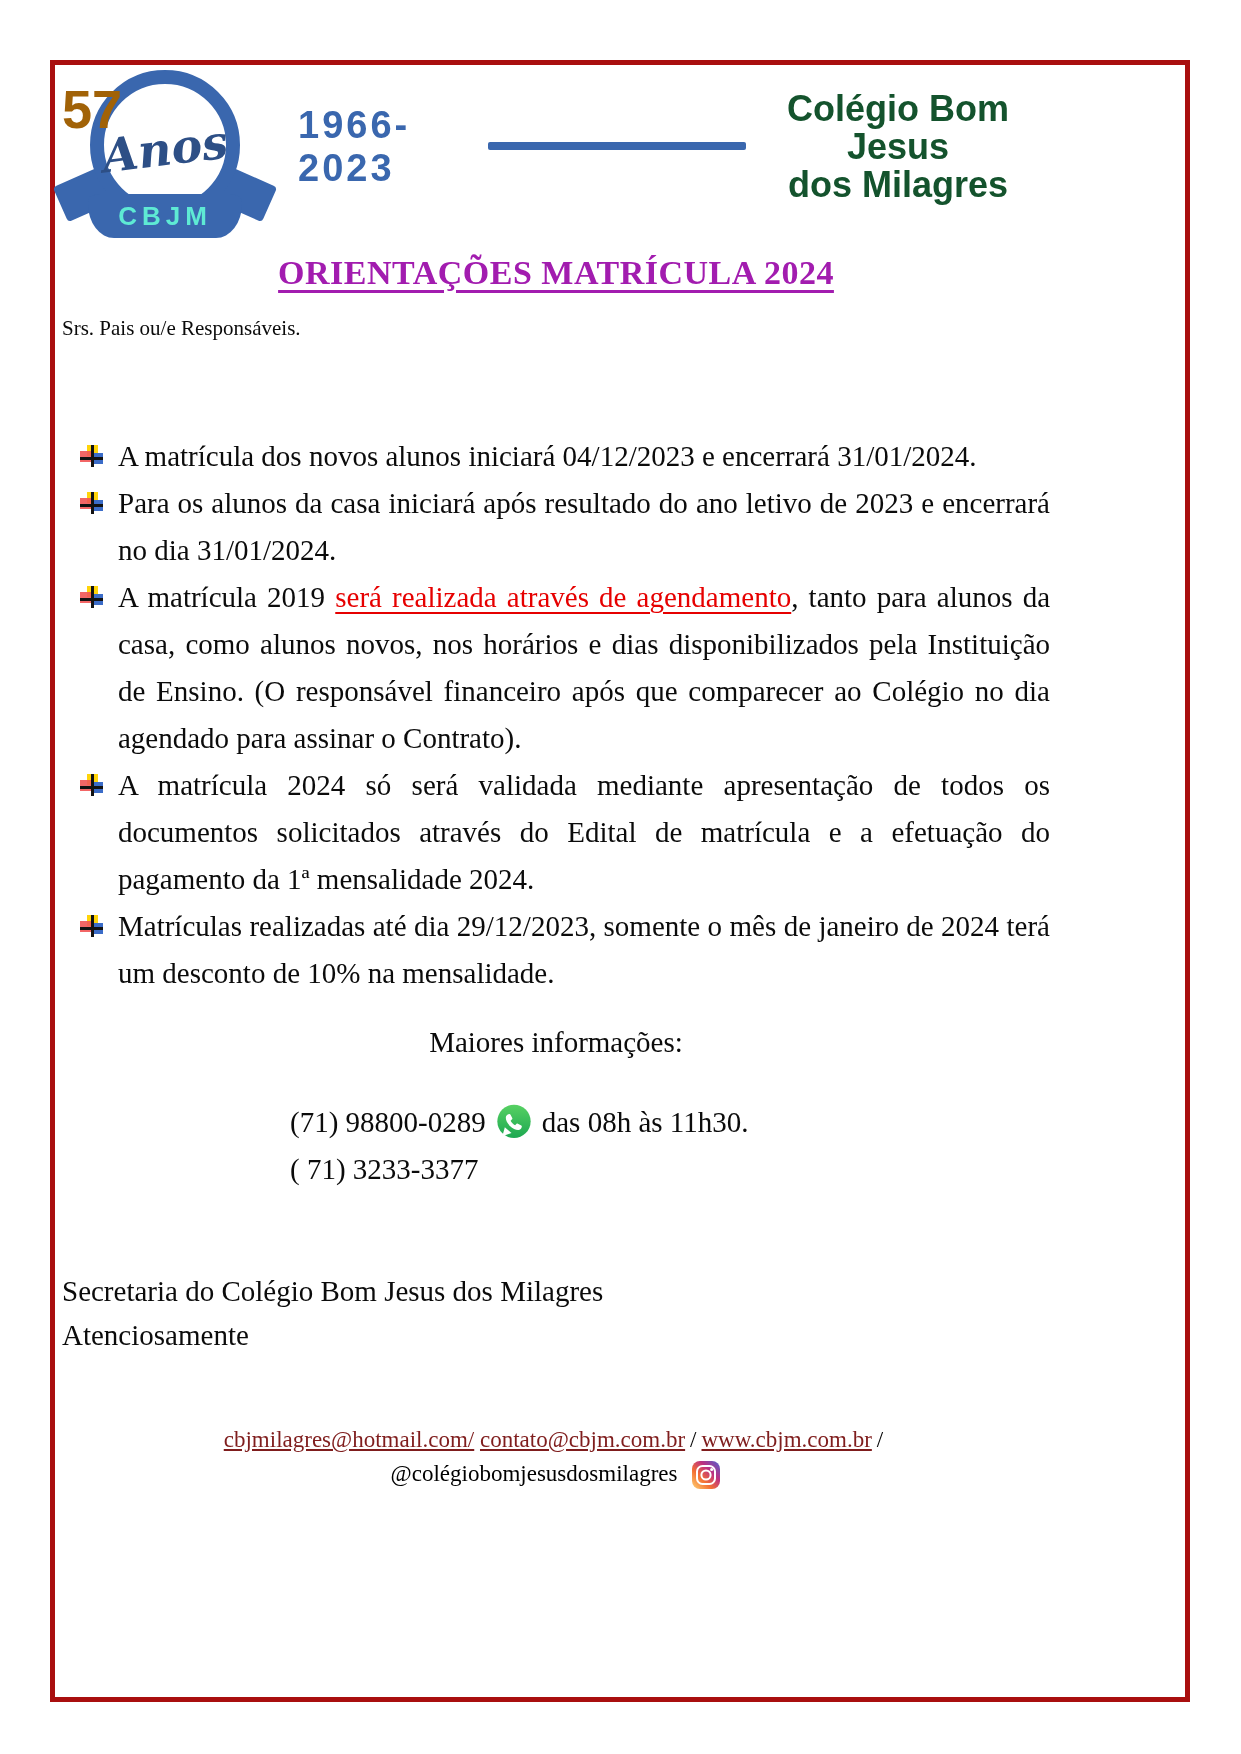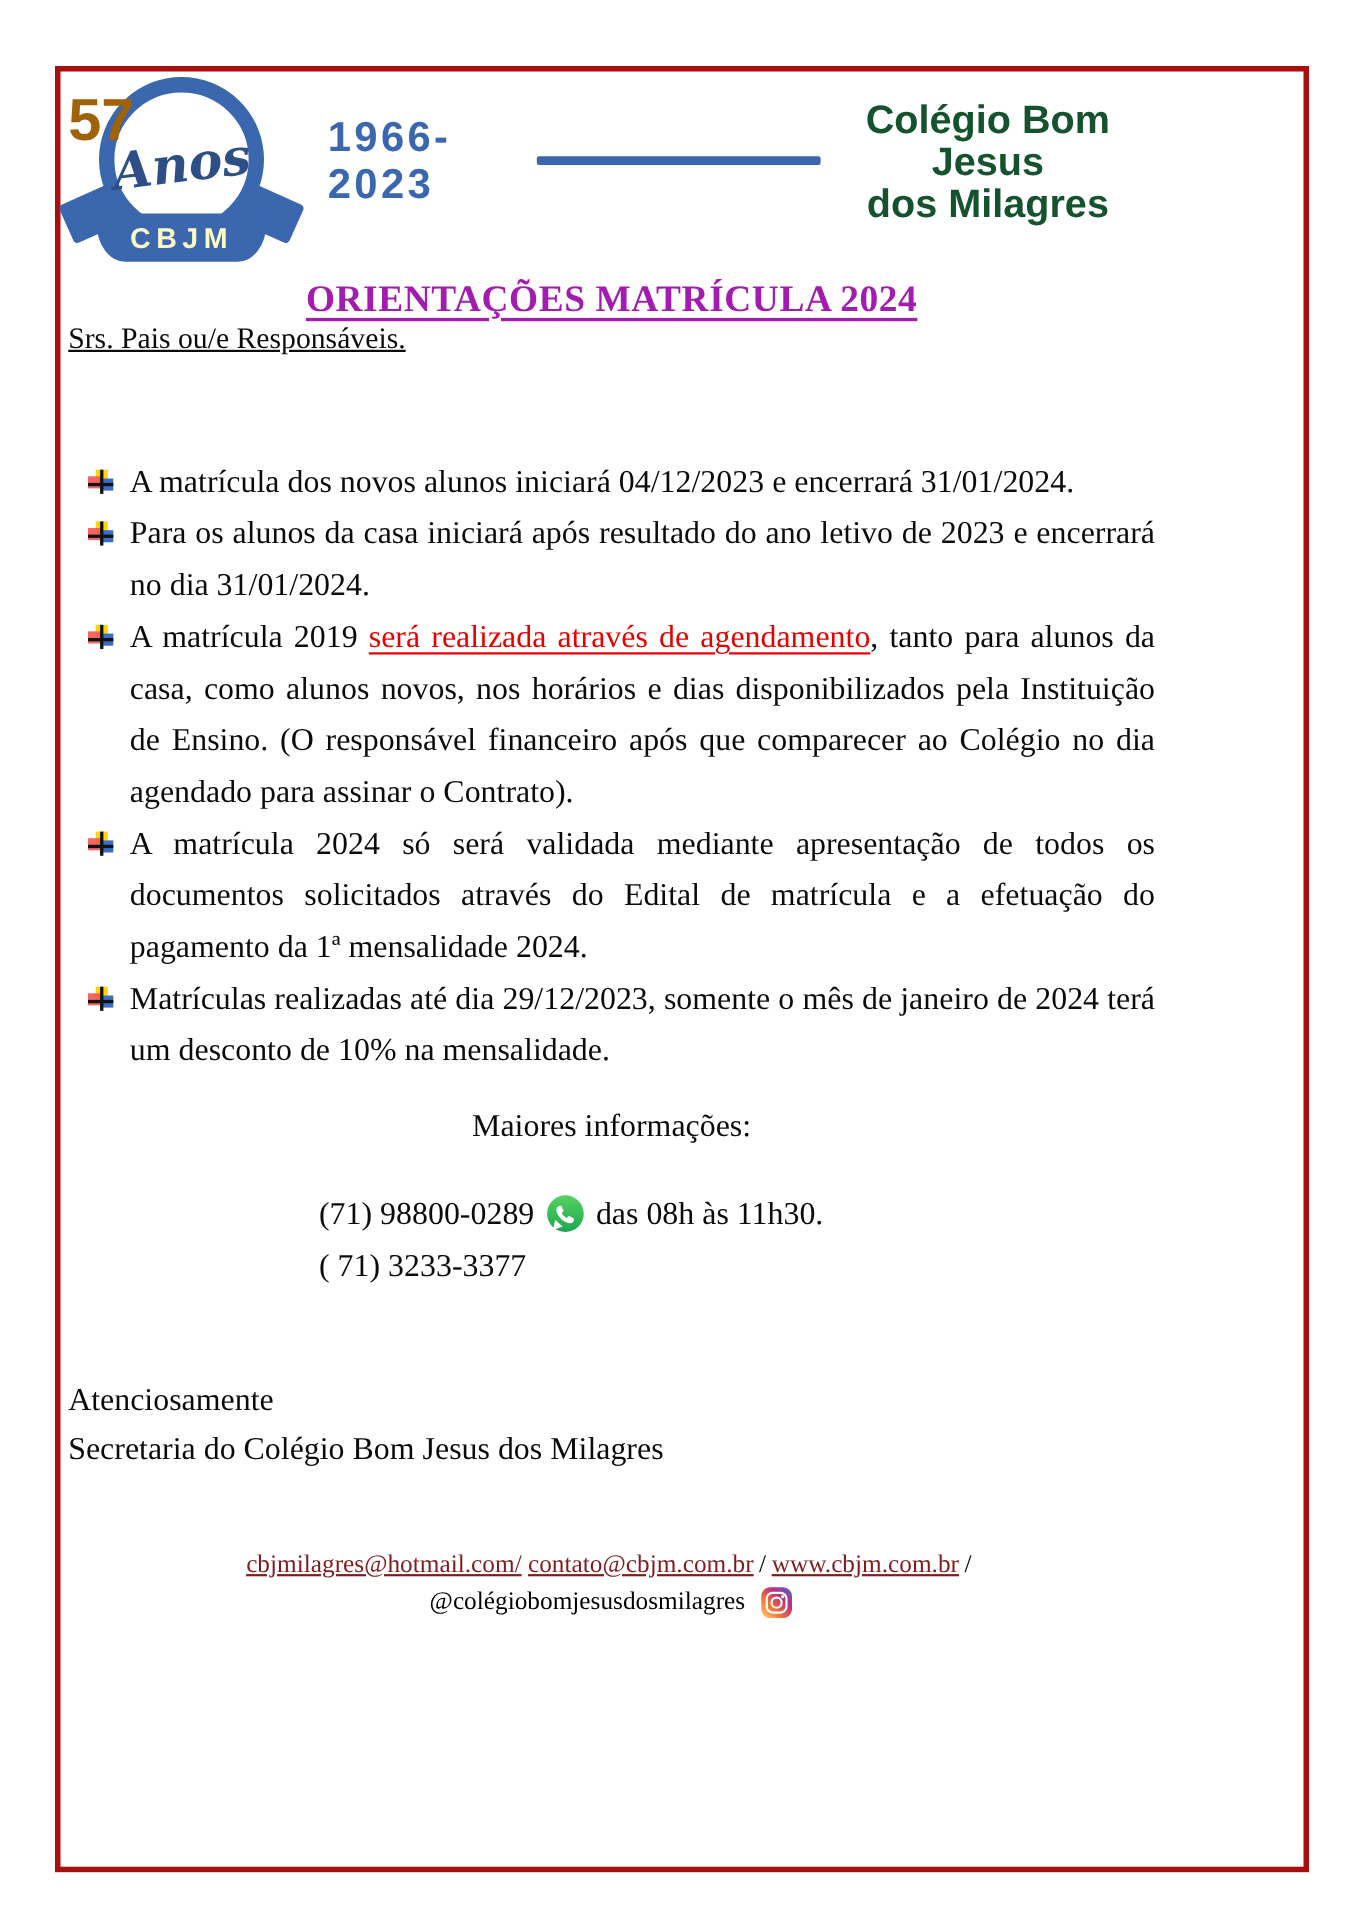--- a/index.html
+++ b/index.html
@@ -28,7 +28,7 @@
            border-radius:12px 12px 26px 26px / 8px 8px 34px 34px; z-index:3;
            display:flex; align-items:center; justify-content:center; }
   .ribbon span{ font-family:"Liberation Sans",sans-serif; font-weight:bold; font-size:26px;
-                letter-spacing:5px; color:#fef9c3; }
+                letter-spacing:5px; color:#5eead4; }
   .logo-right{ display:flex; flex-direction:row; align-items:center; padding-top:20px; }
   .period{ font-family:"Liberation Sans",sans-serif; font-weight:bold; font-size:38px;
            letter-spacing:3px; color:#3a67ae; }

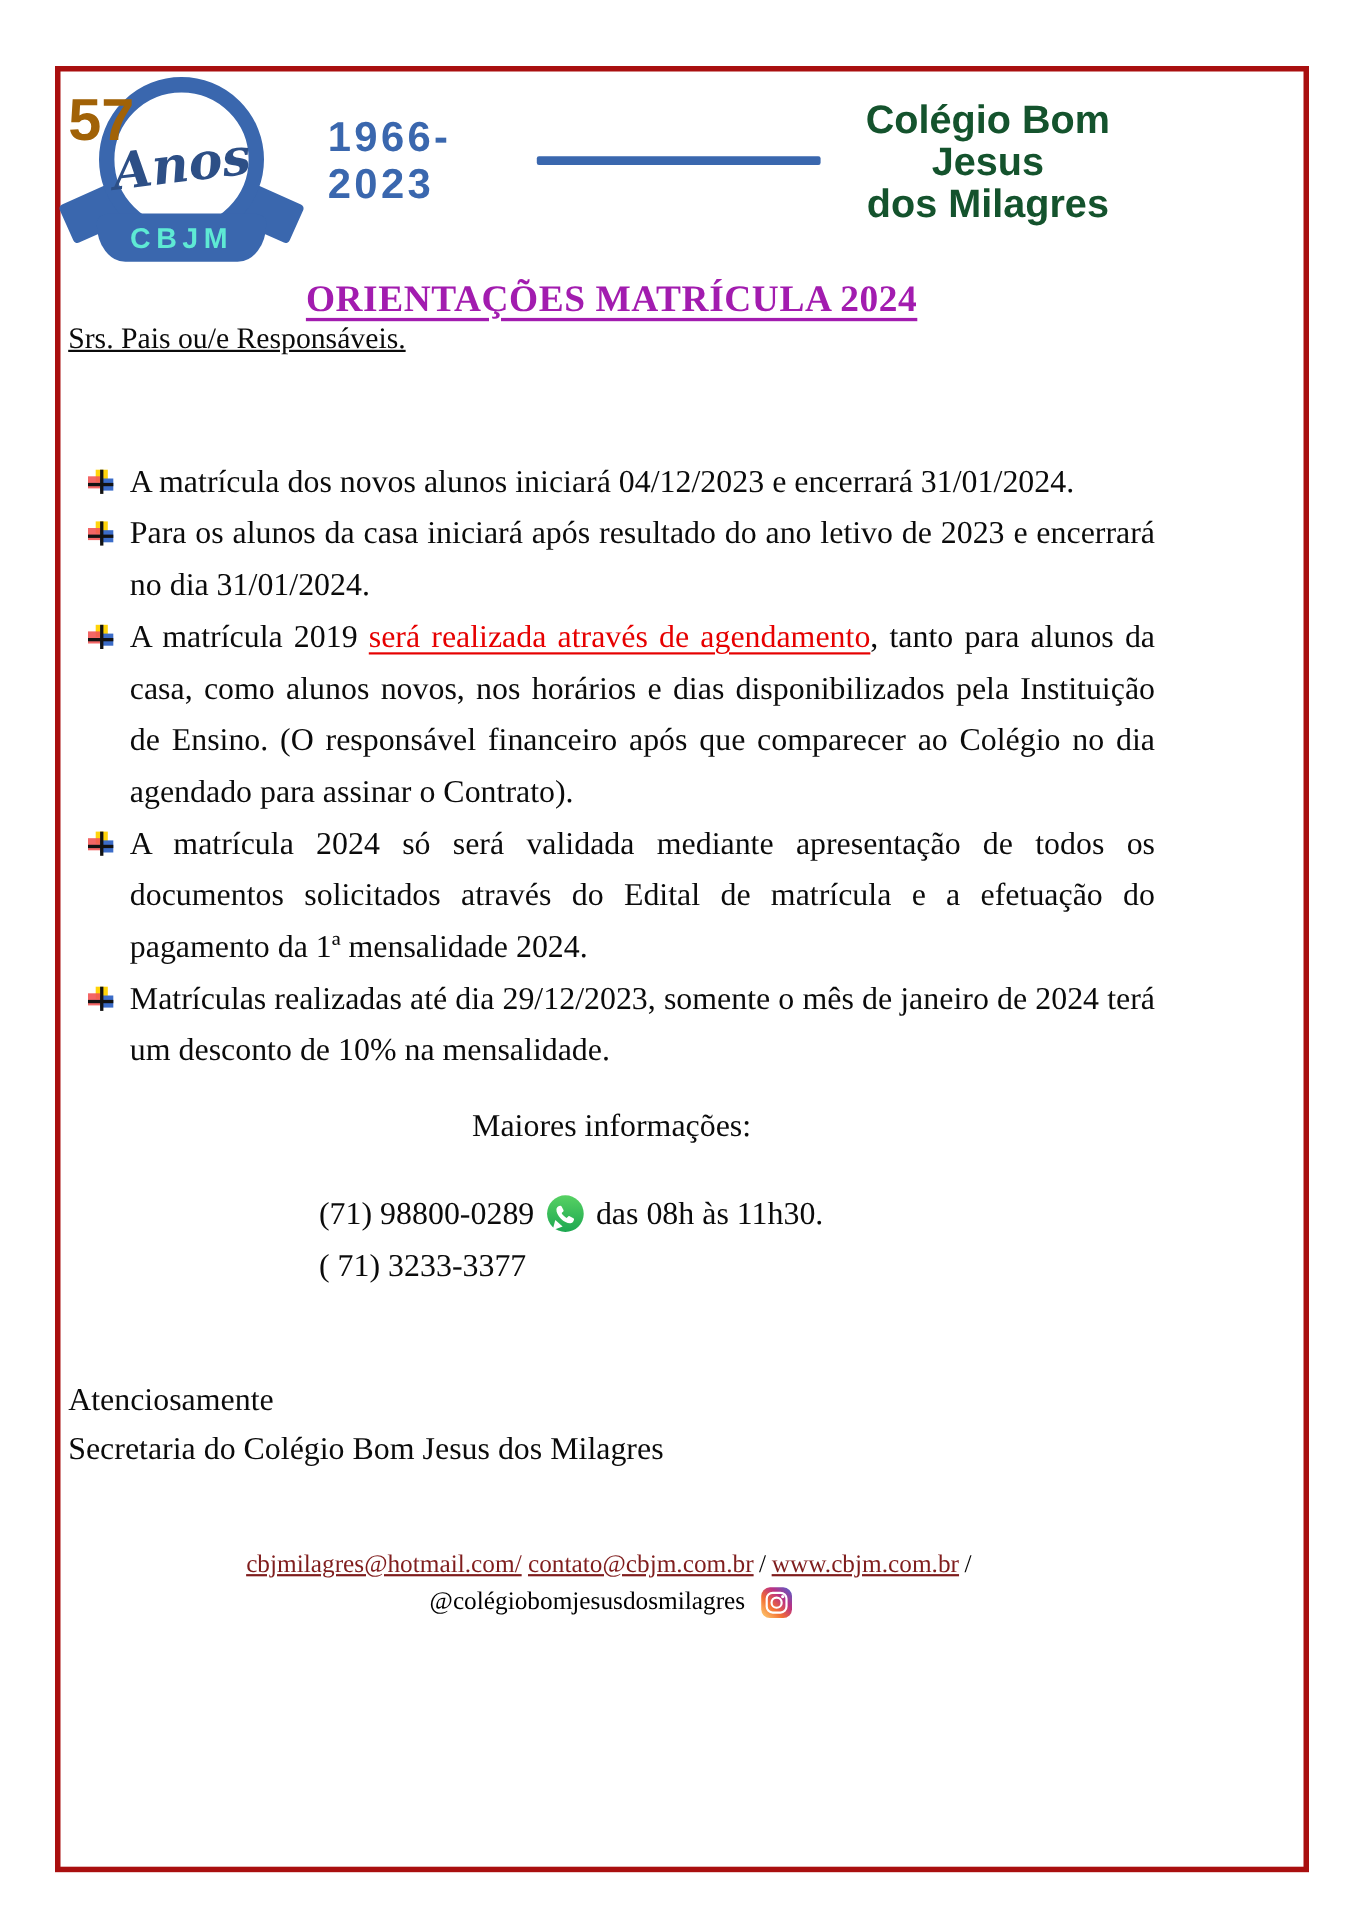--- a/index.html
+++ b/index.html
@@ -41,7 +41,7 @@
           text-decoration:underline; text-decoration-thickness:3px; text-underline-offset:6px;
           letter-spacing:0.5px; }
 
-  .salutation{ font-size:27px;text-decoration:underline; }
+  .salutation{ margin-top:24px; font-size:21px; }
 
   
   .bullets{ margin-top:92px; list-style:none; }

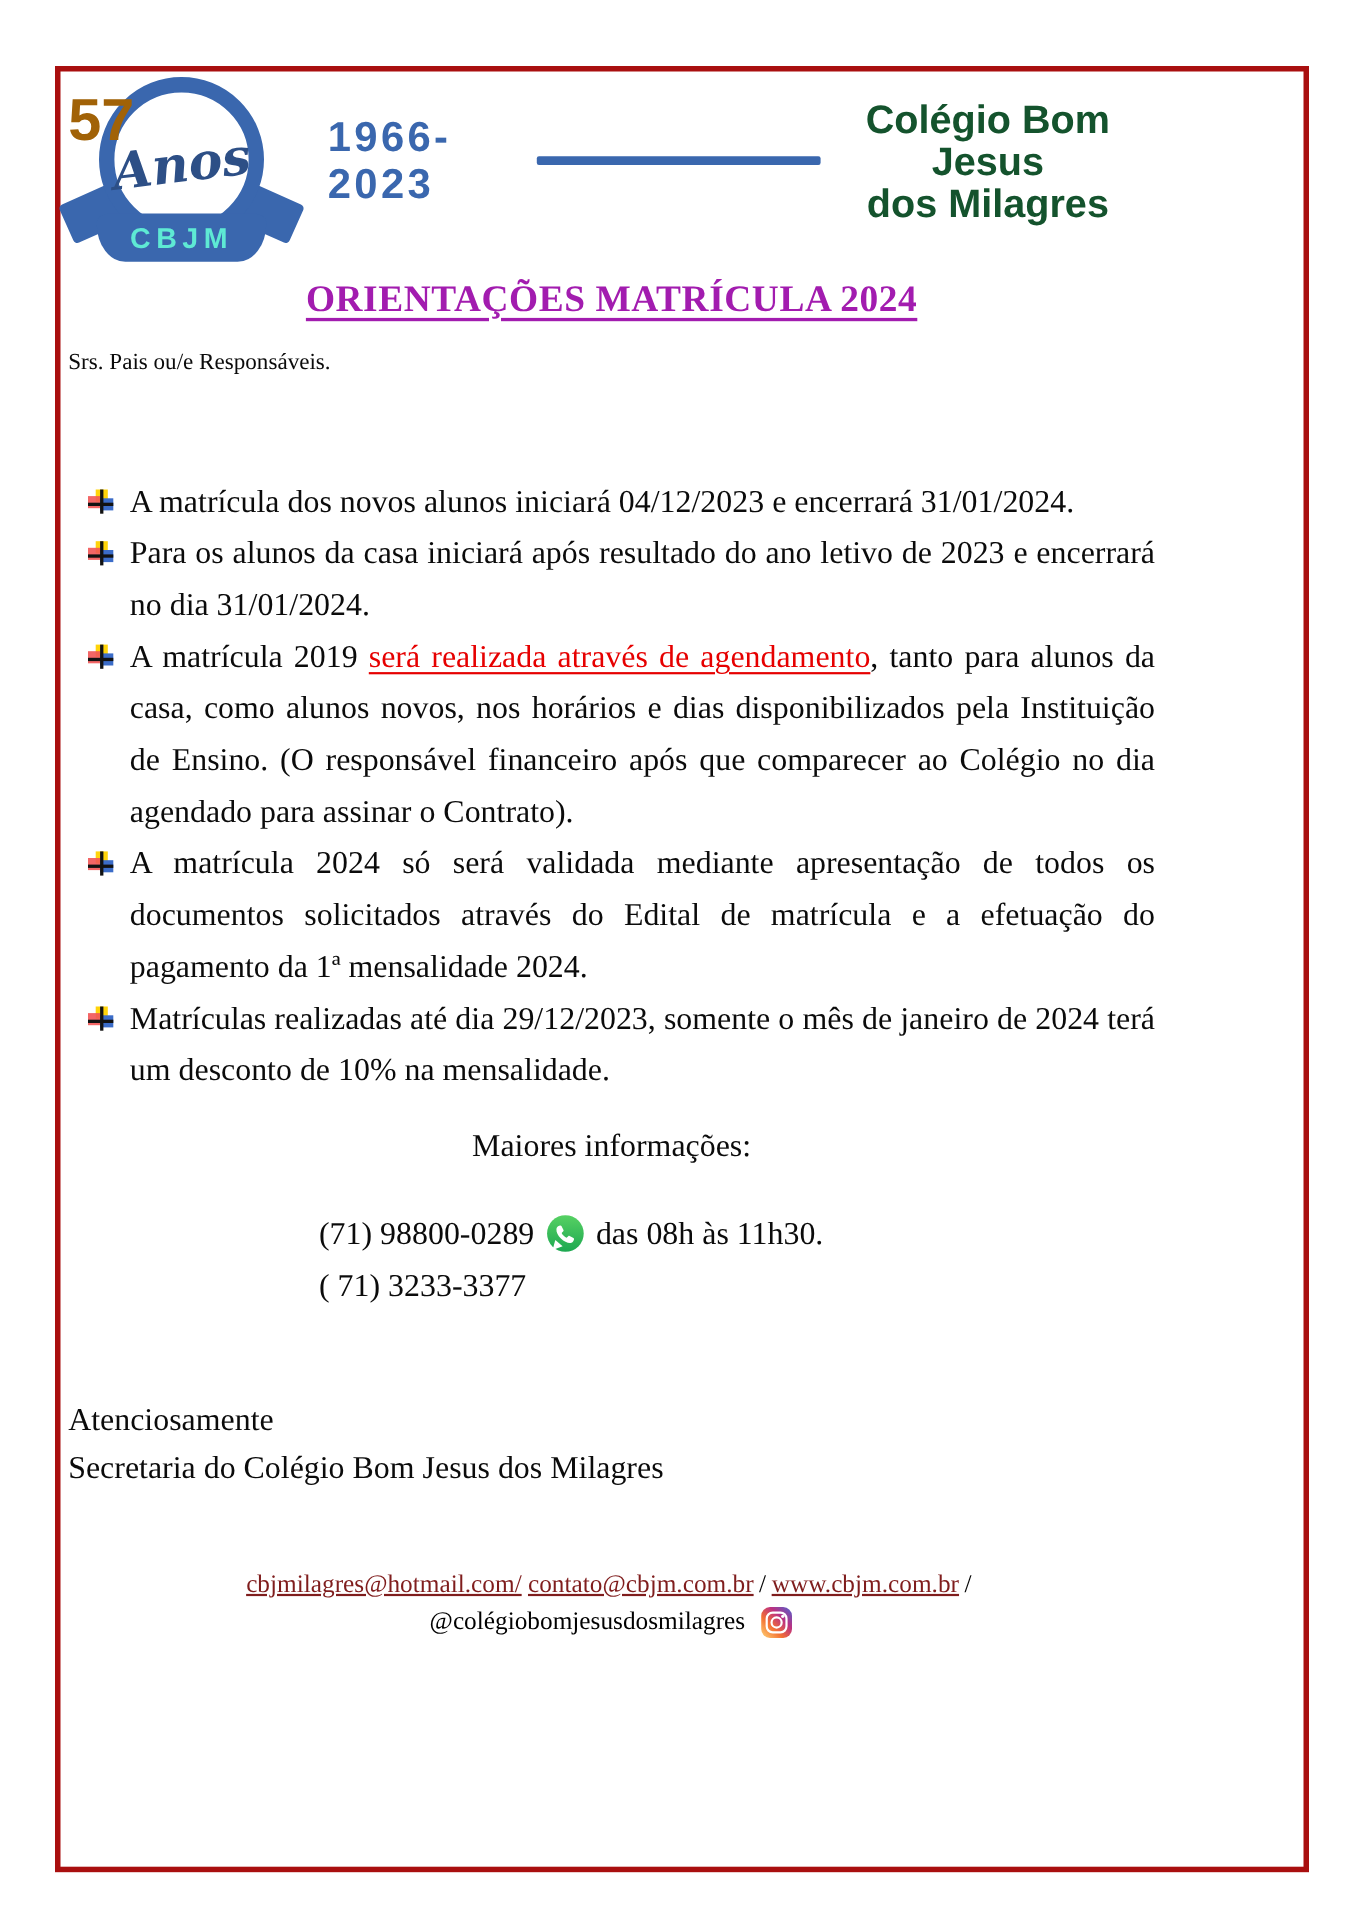--- a/index.html
+++ b/index.html
@@ -172,8 +172,8 @@
   </div>
 
   <div class="signature">
+    <div>Secretaria do Colégio Bom Jesus dos Milagres</div>
     <div>Atenciosamente</div>
-    <div>Secretaria do Colégio Bom Jesus dos Milagres</div>
   </div>
 
   <div class="footer">

